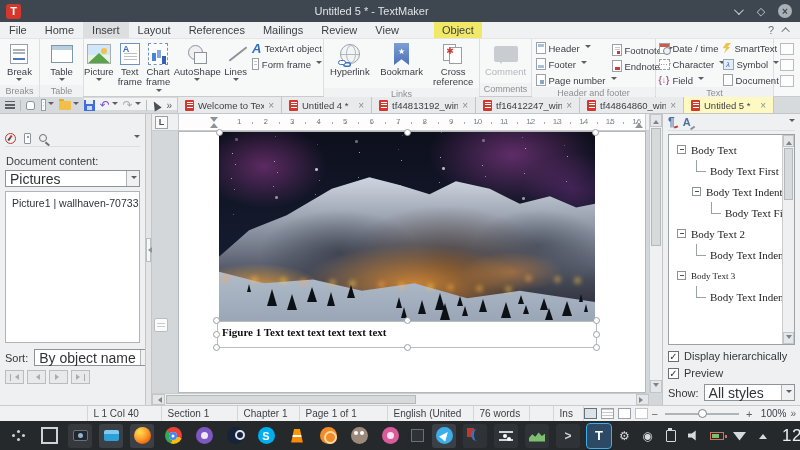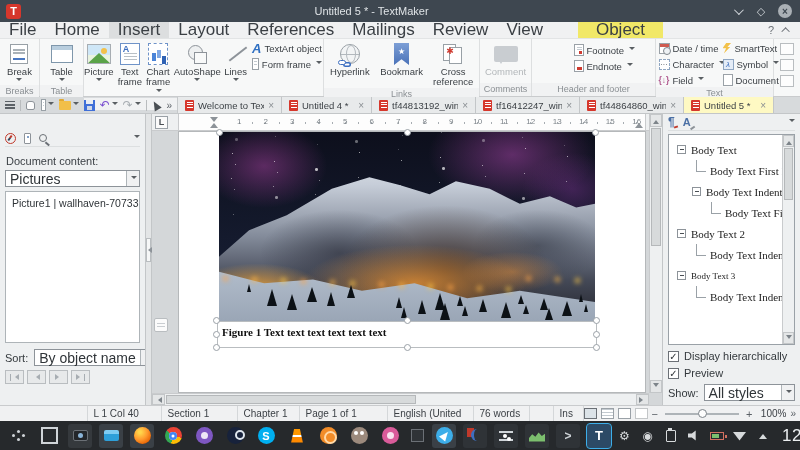--- a/index.html
+++ b/index.html
@@ -17,7 +17,7 @@
 
   
   #menubar { height:17px; background:#f0f1f2; display:flex; align-items:stretch; border-bottom:1px solid #e2e4e5; }
-  .menu-item { padding:0 9px; display:flex; align-items:center; font-size:17px; color:#3a3f44; cursor:default; }
+  .menu-item { padding:0 9px; display:flex; align-items:center; font-size:11px; color:#3a3f44; cursor:default; }
   .menu-item.active { background:#dcdedf; }
   .menu-item.context { background:#f1e867; margin-left:26px; padding:0 18px; }
   #menu-right { margin-left:auto; display:flex; align-items:center; gap:10px; padding-right:10px; color:#6b7076; }

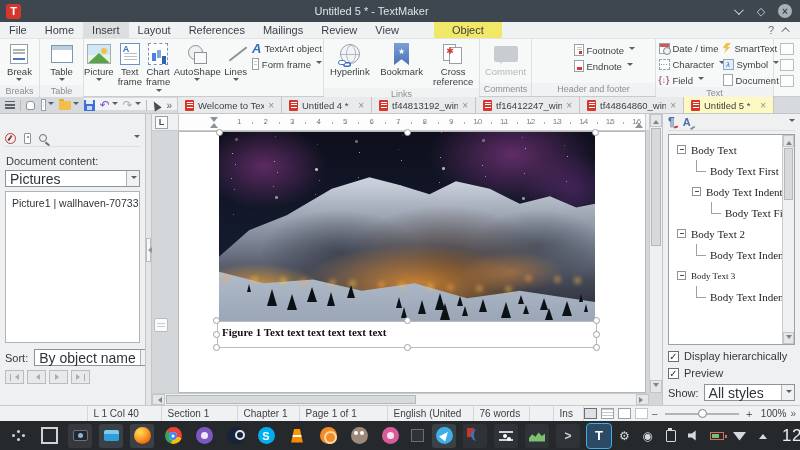--- a/index.html
+++ b/index.html
@@ -19,7 +19,7 @@
   #menubar { height:17px; background:#f0f1f2; display:flex; align-items:stretch; border-bottom:1px solid #e2e4e5; }
   .menu-item { padding:0 9px; display:flex; align-items:center; font-size:11px; color:#3a3f44; cursor:default; }
   .menu-item.active { background:#dcdedf; }
-  .menu-item.context { background:#f1e867; margin-left:26px; padding:0 18px; }
+  .menu-item.context { background:#f1e867; margin-left:26px; padding:0 8px; }
   #menu-right { margin-left:auto; display:flex; align-items:center; gap:10px; padding-right:10px; color:#6b7076; }
   .chev-up { width:6px; height:6px; border-left:1.5px solid #6b7076; border-top:1.5px solid #6b7076; transform:rotate(45deg) translateY(2px); }
 

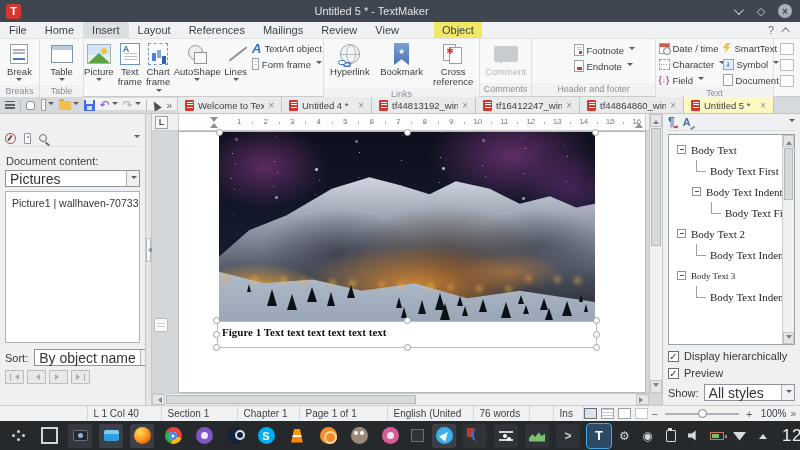--- a/index.html
+++ b/index.html
@@ -425,6 +425,23 @@
 
     <div class="rgroup" style="width:124px">
       <div class="ritems" style="gap:2px">
+        <div class="rcol" style="width:74px">
+          <div class="rsm">
+              <span class="sm-page hdr"></span>
+              <span>Header</span>
+              <span class="caret"></span>
+            </div>
+          <div class="rsm">
+              <span class="sm-page ftr"></span>
+              <span>Footer</span>
+              <span class="caret"></span>
+            </div>
+          <div class="rsm">
+              <span class="sm-page pgn"></span>
+              <span>Page number</span>
+              <span class="caret"></span>
+            </div>
+        </div>
         <div class="rcol" style="width:46px; justify-content:flex-start; padding-top:2px">
           <div class="rsm">
               <span class="sm-page ftn"></span>

